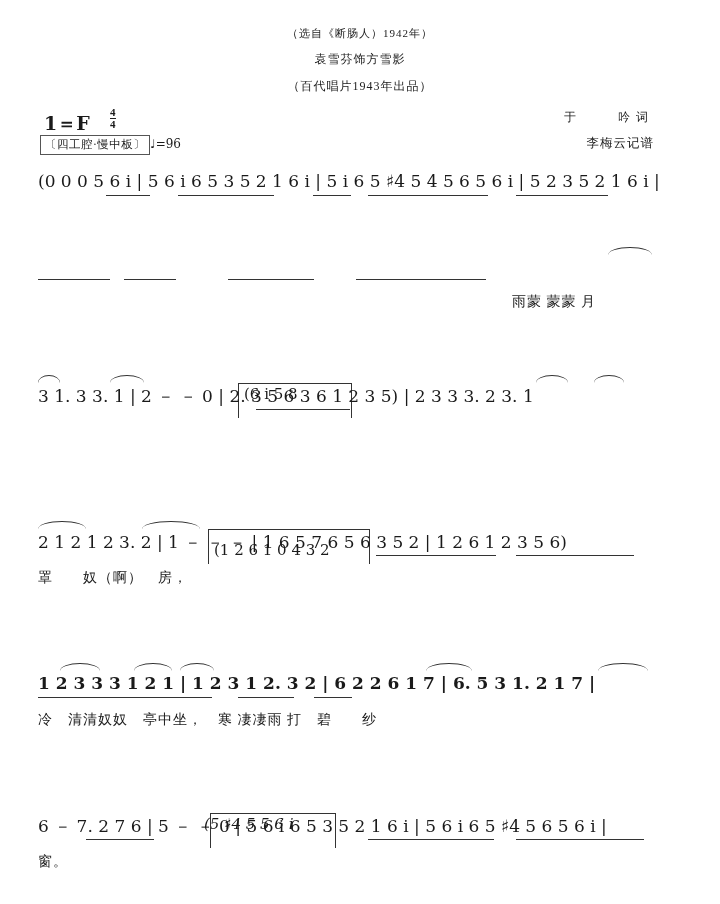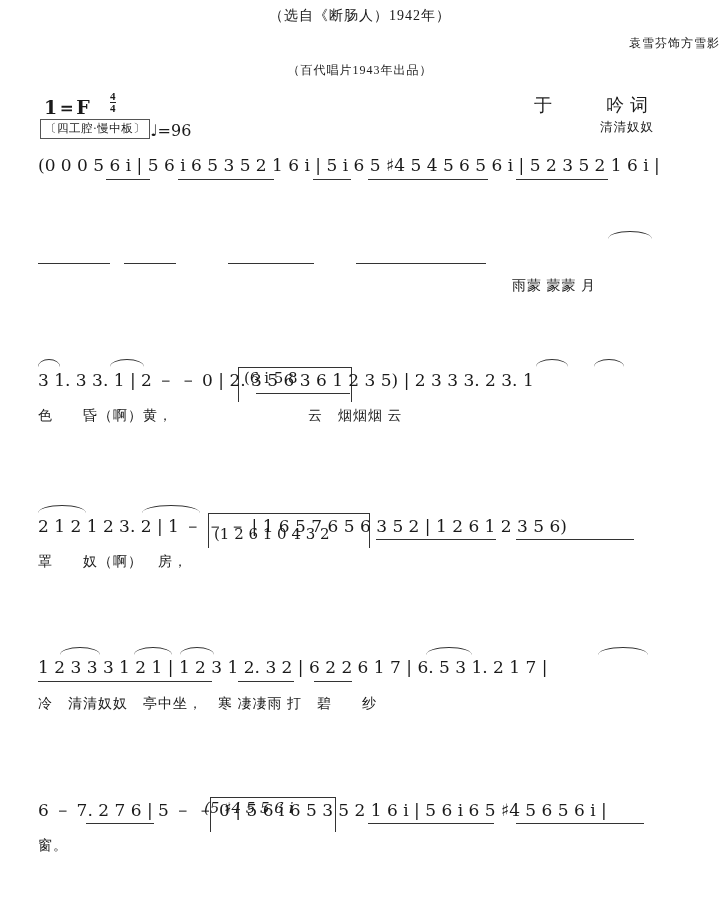--- a/index.html
+++ b/index.html
@@ -32,8 +32,8 @@
   }
   .subtitle {
     text-align: center;
-    font-size: 14px;
-    margin-top: 7px;
+    font-size: 11px;
+    margin-top: 26px;
     letter-spacing: 1px;
   }
   .subtitle2 {

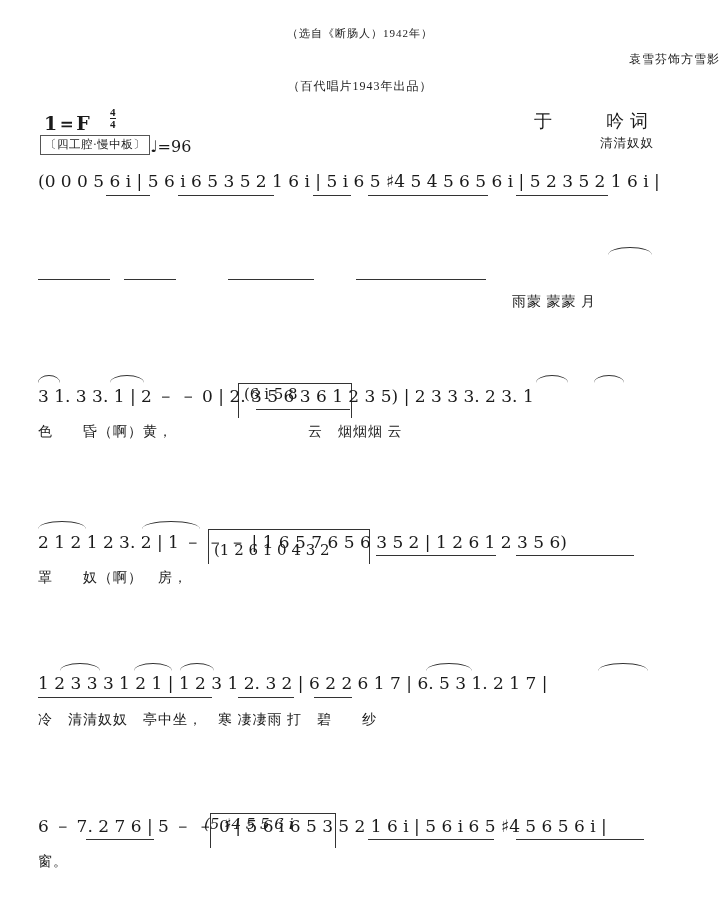--- a/index.html
+++ b/index.html
@@ -37,7 +37,7 @@
     letter-spacing: 1px;
   }
   .subtitle2 {
-    text-align: right;
+    text-align: center;
     font-size: 12px;
     margin-top: 10px;
     letter-spacing: 1px;

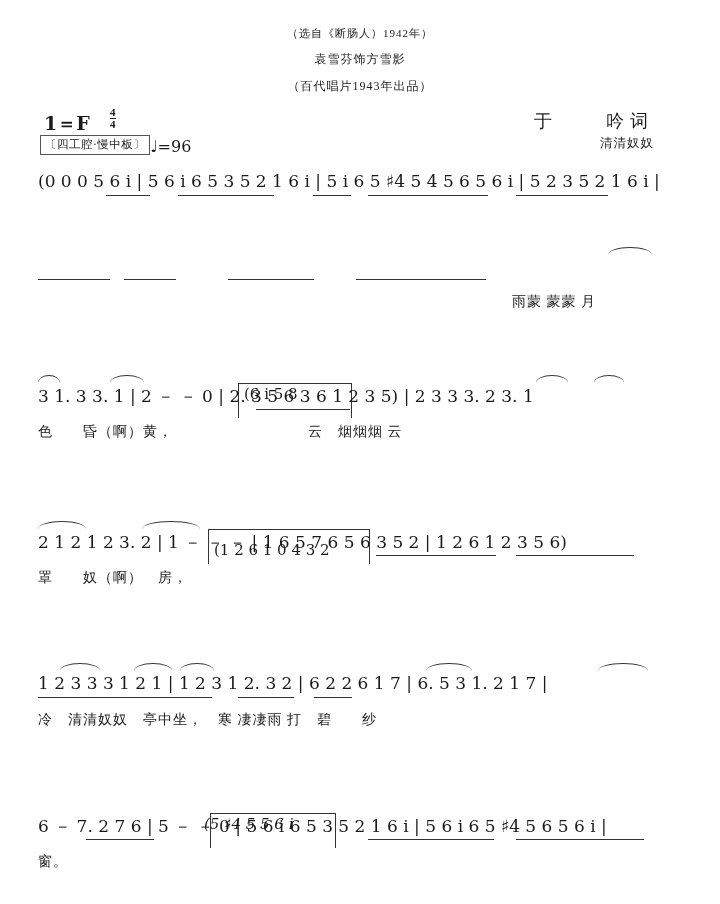--- a/index.html
+++ b/index.html
@@ -93,7 +93,7 @@
     position: absolute;
     right: 66px;
     top: 2px;
-    font-size: 18px;
+    font-size: 12px;
     letter-spacing: 6px;
   }
   .credit2 {

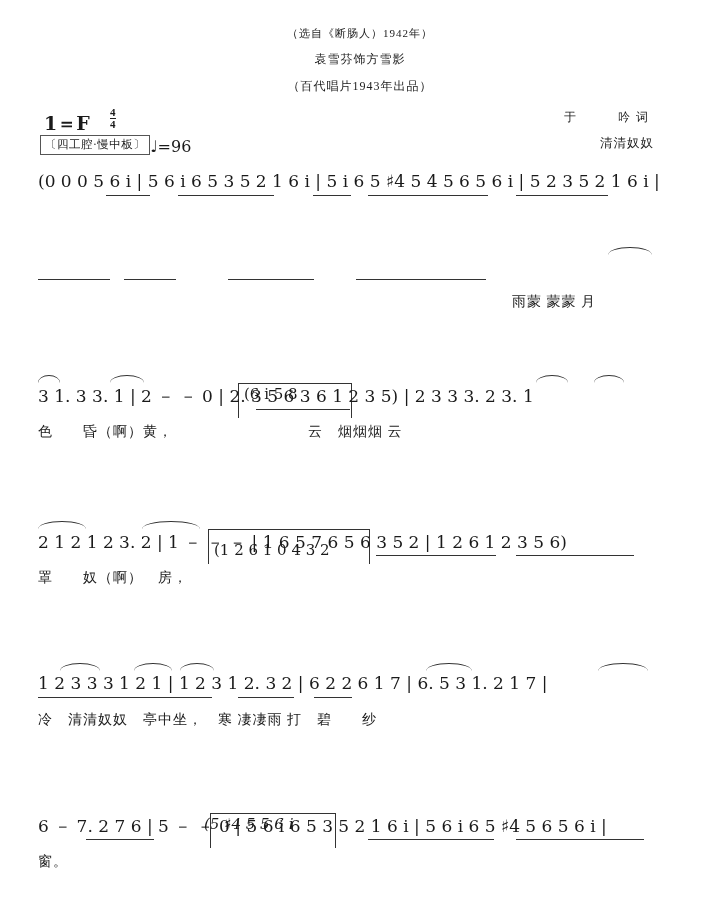--- a/index.html
+++ b/index.html
@@ -86,7 +86,7 @@
     position: absolute;
     left: 150px;
     top: 30px;
-    font-size: 16px;
+    font-size: 12px;
     font-family: "DejaVu Serif", serif;
   }
   .credit1 {

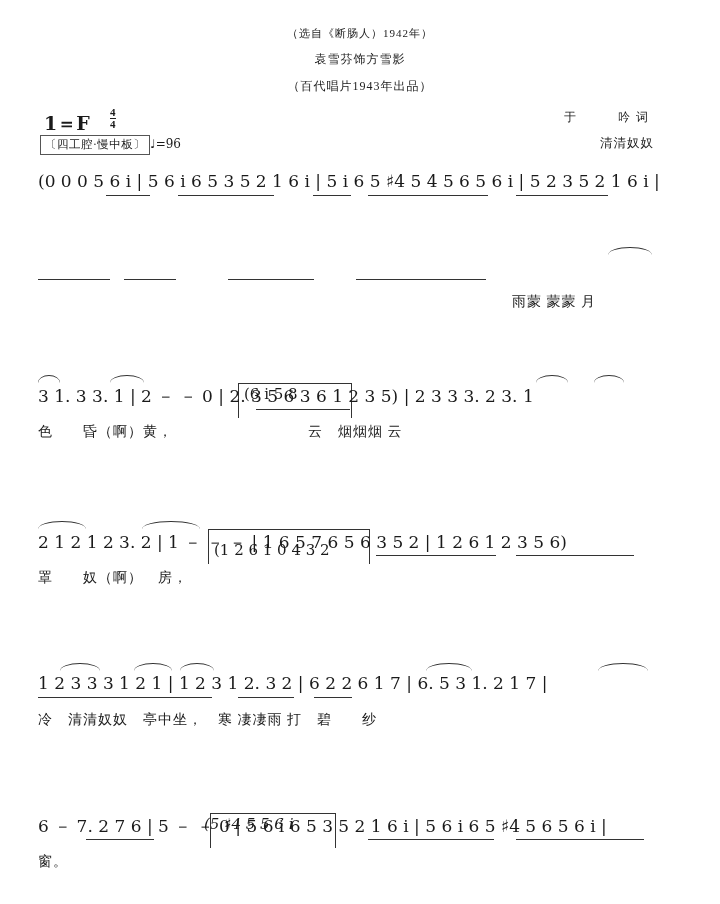--- a/index.html
+++ b/index.html
@@ -177,7 +177,7 @@
     <span class="stylebox">〔四工腔·慢中板〕</span>
     <span class="tempo">♩=96</span>
     <span class="credit1">于　　吟词</span>
-    <span class="credit2">清清奴奴</span>
+    <span class="credit2">李梅云记谱</span>
   </div>
 
   <div class="system" style="height:84px;">

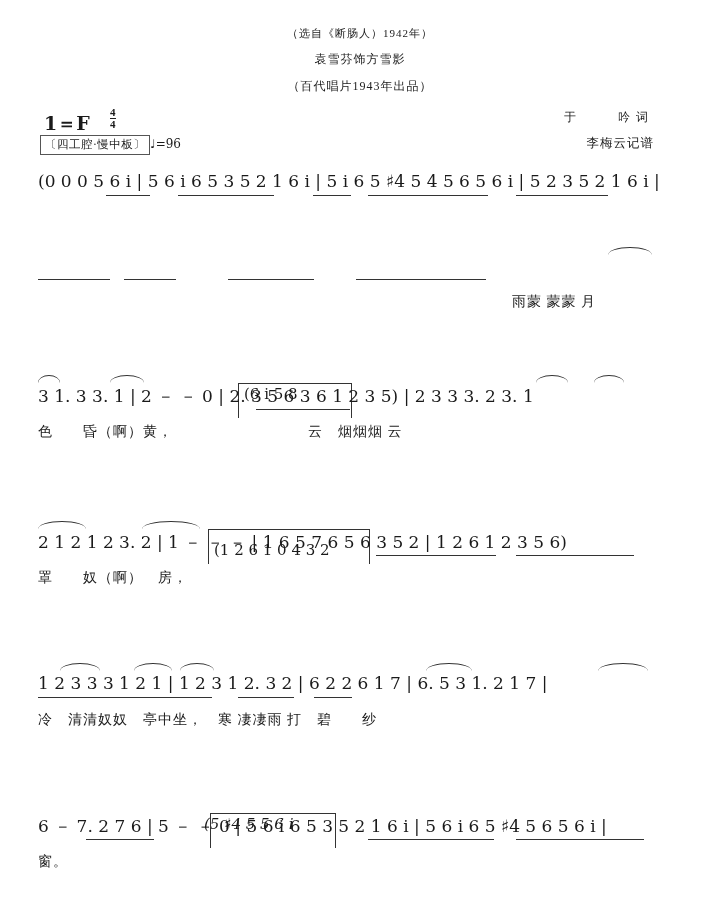--- a/index.html
+++ b/index.html
@@ -214,9 +214,6 @@
       <span class="underline1" style="left:218px; top:26px; width:94px;"></span>
       <span class="tie" style="left:498px; top:-8px; width:32px;"></span>
       <span class="tie" style="left:556px; top:-8px; width:30px;"></span>
-    </div>
-    <div class="lyrics">
-      <span class="lyr" style="left:0px;">色　　昏（啊）黄，　　　　　　　　　云　烟烟烟 云</span>
     </div>
   </div>
 

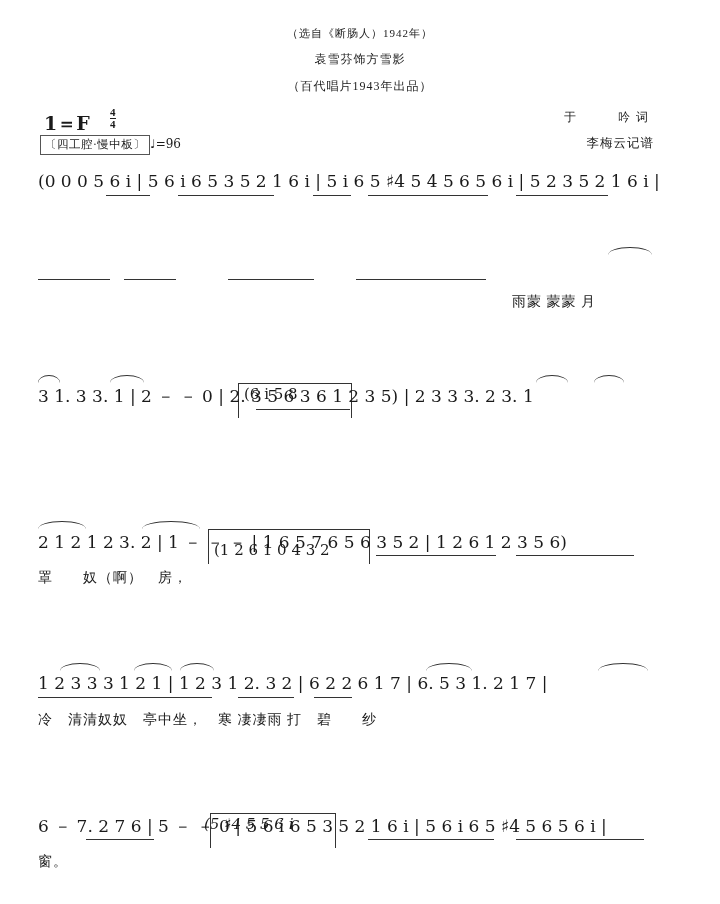--- a/index.html
+++ b/index.html
@@ -234,7 +234,7 @@
 
   <div class="system" style="height:104px; margin-top:30px;">
     <div class="notes" style="height:40px;">
-      <span class="note" style="left:0px; top:2px;">1 2 3 3 3 1 2 1 | 1 2 3 1 2. 3 2 | 6  2 2 6 1 7 | 6. 5 3  1. 2 1 7 |</span>
+      <span class="note" style="left:0px; top:2px;font-weight:bold;">1 2 3 3 3 1 2 1 | 1 2 3 1 2. 3 2 | 6  2 2 6 1 7 | 6. 5 3  1. 2 1 7 |</span>
       <span class="tie" style="left:22px; top:-8px; width:40px;"></span>
       <span class="tie" style="left:96px; top:-8px; width:38px;"></span>
       <span class="tie" style="left:142px; top:-8px; width:34px;"></span>

